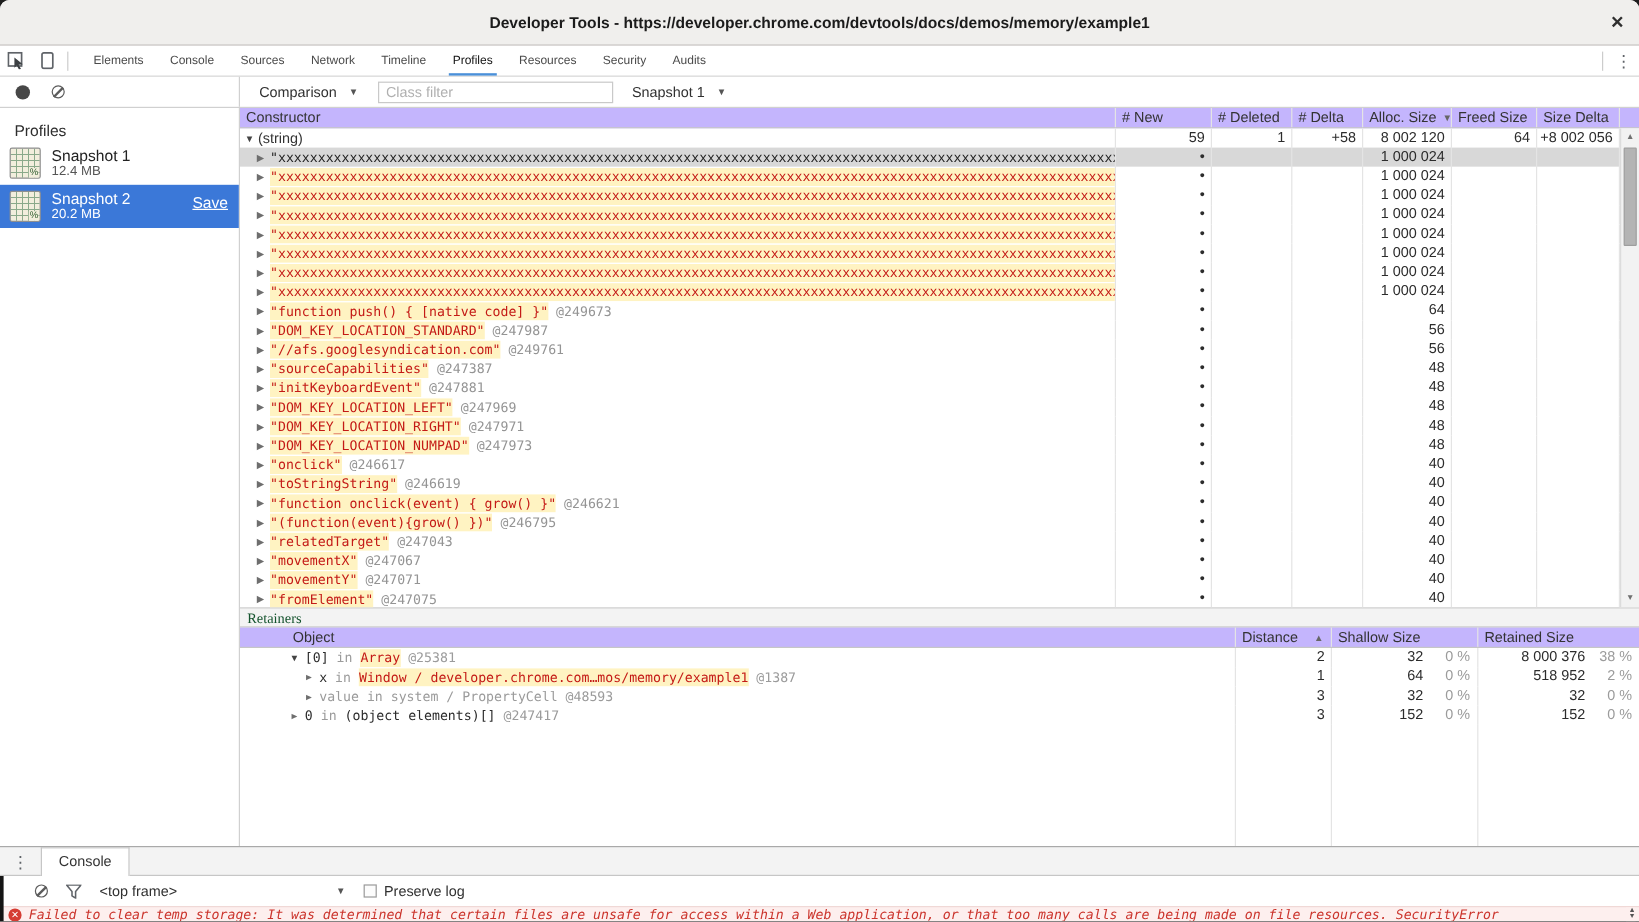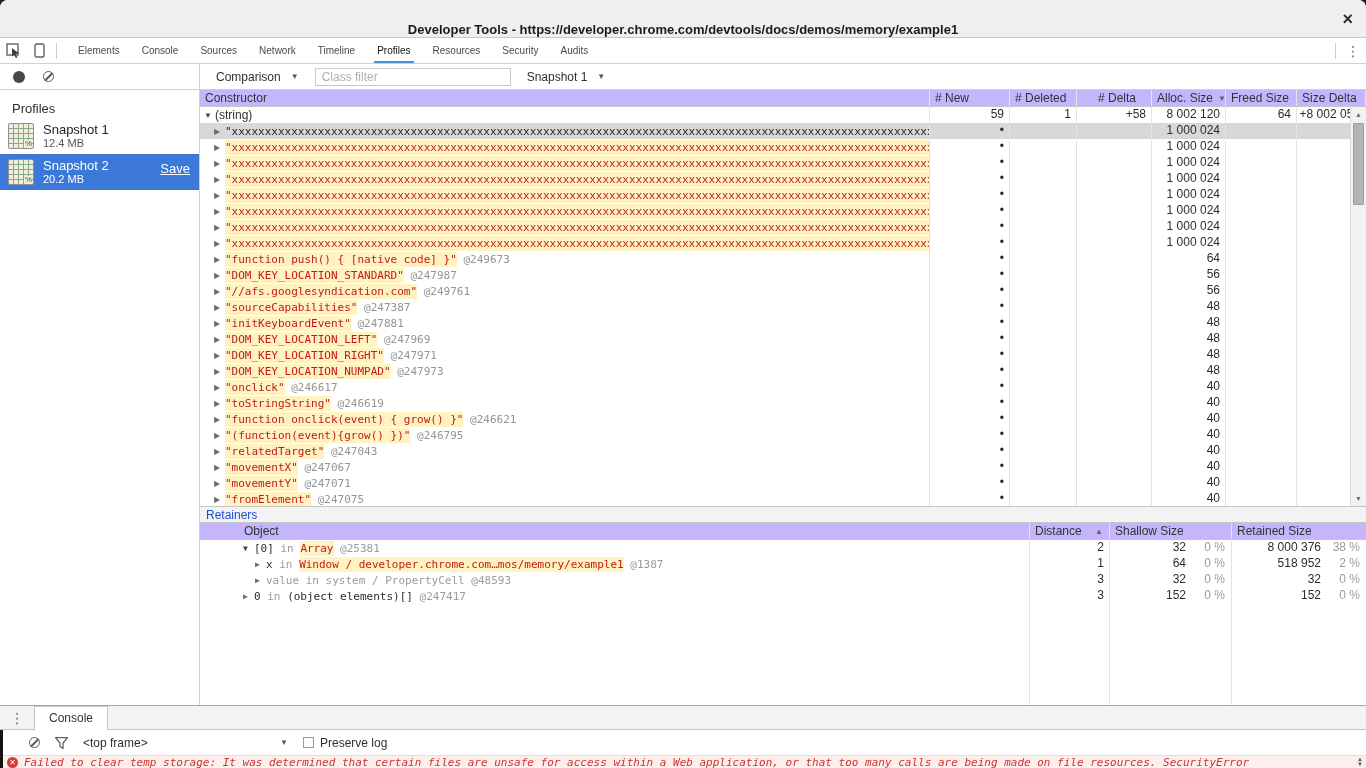--- a/index.html
+++ b/index.html
@@ -8,7 +8,7 @@
   *{box-sizing:border-box;}
 
   
-  .titlebar{height:38px;background:#f0efed;border-bottom:1px solid #c9c6c3;display:flex;align-items:flex-end;justify-content:center;position:relative;}
+  .titlebar{height:38px;background:#f0efed;border-bottom:1px solid #c9c6c3;display:flex;align-items:center;justify-content:center;position:relative;}
   .title{font-weight:bold;font-size:13px;color:#1b1b1b;}
   .close{position:absolute;right:13px;top:50%;transform:translateY(-50%);font-size:18px;color:#2f2f2f;font-weight:bold;cursor:default;}
 

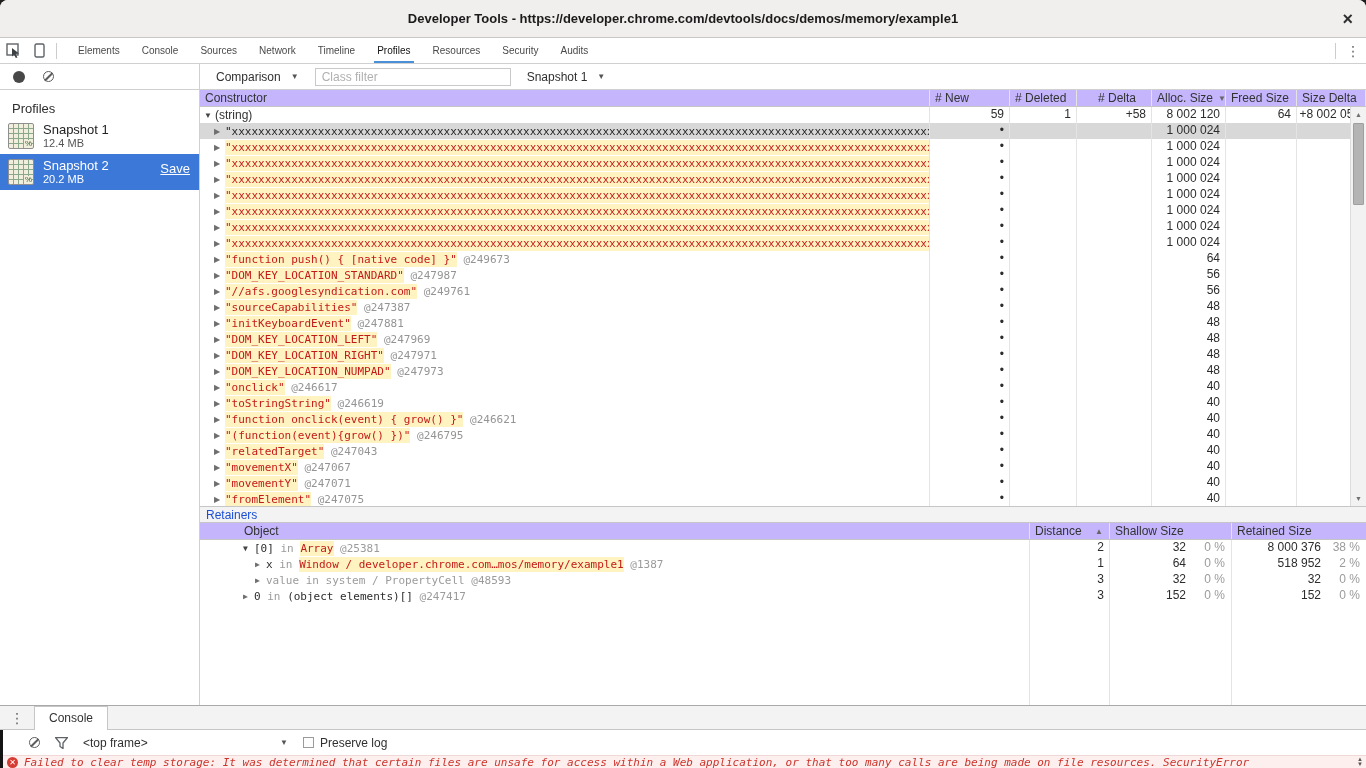--- a/index.html
+++ b/index.html
@@ -63,7 +63,7 @@
   .cell{border-right:1px solid #e4e4e4;height:100%;line-height:15px;overflow:hidden;}
   .num{text-align:right;padding-right:5px;font-size:12px;color:#2c2c2c;}
   .c-constructor{width:730px;display:flex;align-items:center;white-space:pre;}
-  .c-new{width:80px;}.c-deleted{width:67px;}.c-delta{width:59px;margin-left:16px;}.c-alloc{width:74px;}.c-freed{width:71px;}.c-size_delta{width:69px;}
+  .c-new{width:80px;}.c-deleted{width:67px;}.c-delta{width:59px;}.c-alloc{width:74px;}.c-freed{width:71px;}.c-size_delta{width:69px;}
   .arrow{display:inline-block;width:11px;margin-left:4px;font-size:8px;color:#6e6e6e;flex:none;text-align:left;}
   .arrow.a1{margin-left:14px;}
   .cname{font-size:12px;color:#333;}

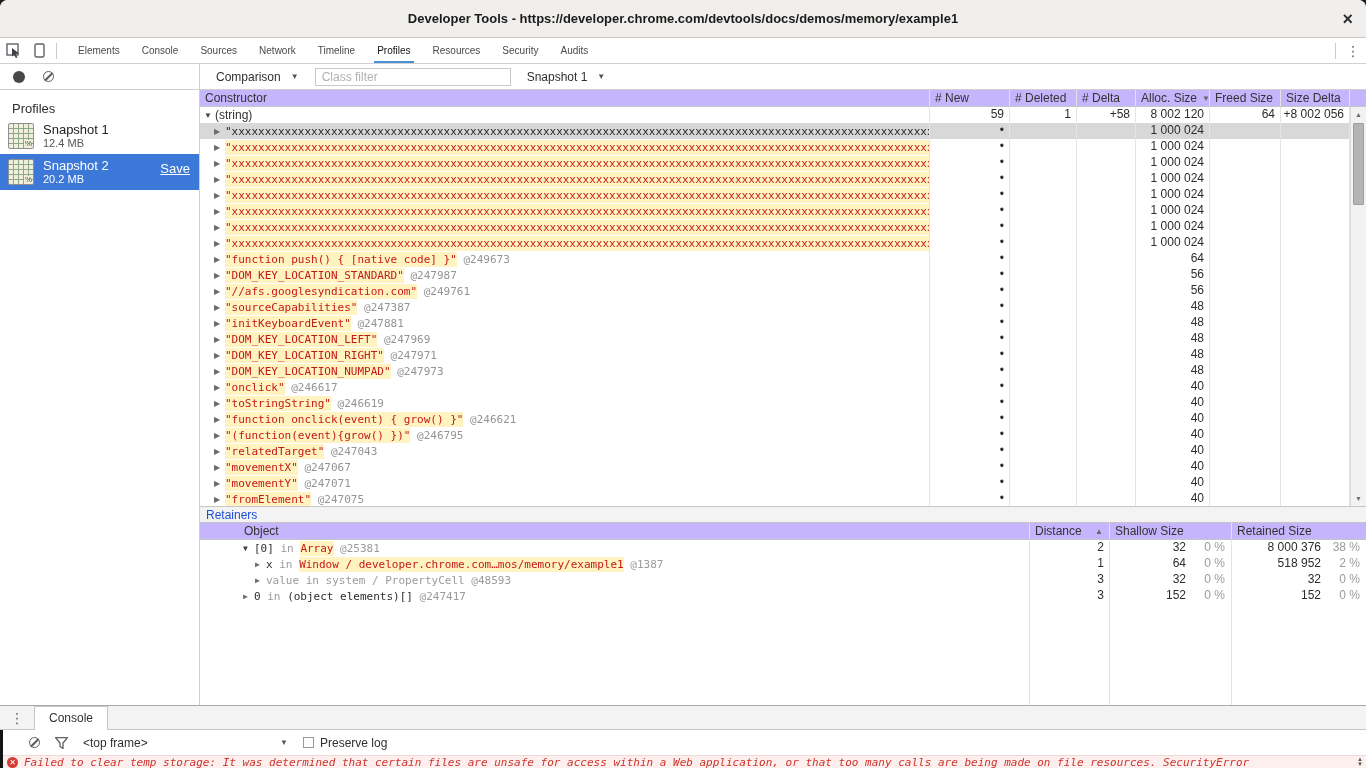--- a/index.html
+++ b/index.html
@@ -79,7 +79,7 @@
 
   
   .rpane{flex:1;display:flex;flex-direction:column;min-height:0;}
-  .rtitle{height:17px;line-height:16px;background:#f3f3f3;border-bottom:1px solid #c6c6c6;border-top:1px solid #c6c6c6;font-size:12px;color:#1d4ed8;padding-left:6px;flex:none;}
+  .rtitle{height:17px;line-height:16px;background:#f3f3f3;border-bottom:1px solid #c6c6c6;border-top:1px solid #c6c6c6;font-size:12px;color:#14532d;padding-left:6px;flex:none;font-family:Liberation Serif, serif;}
   .rrow{display:flex;height:16px;}
   .rfiller{flex:1;display:flex;}
   .rfiller .cell{height:auto;}

